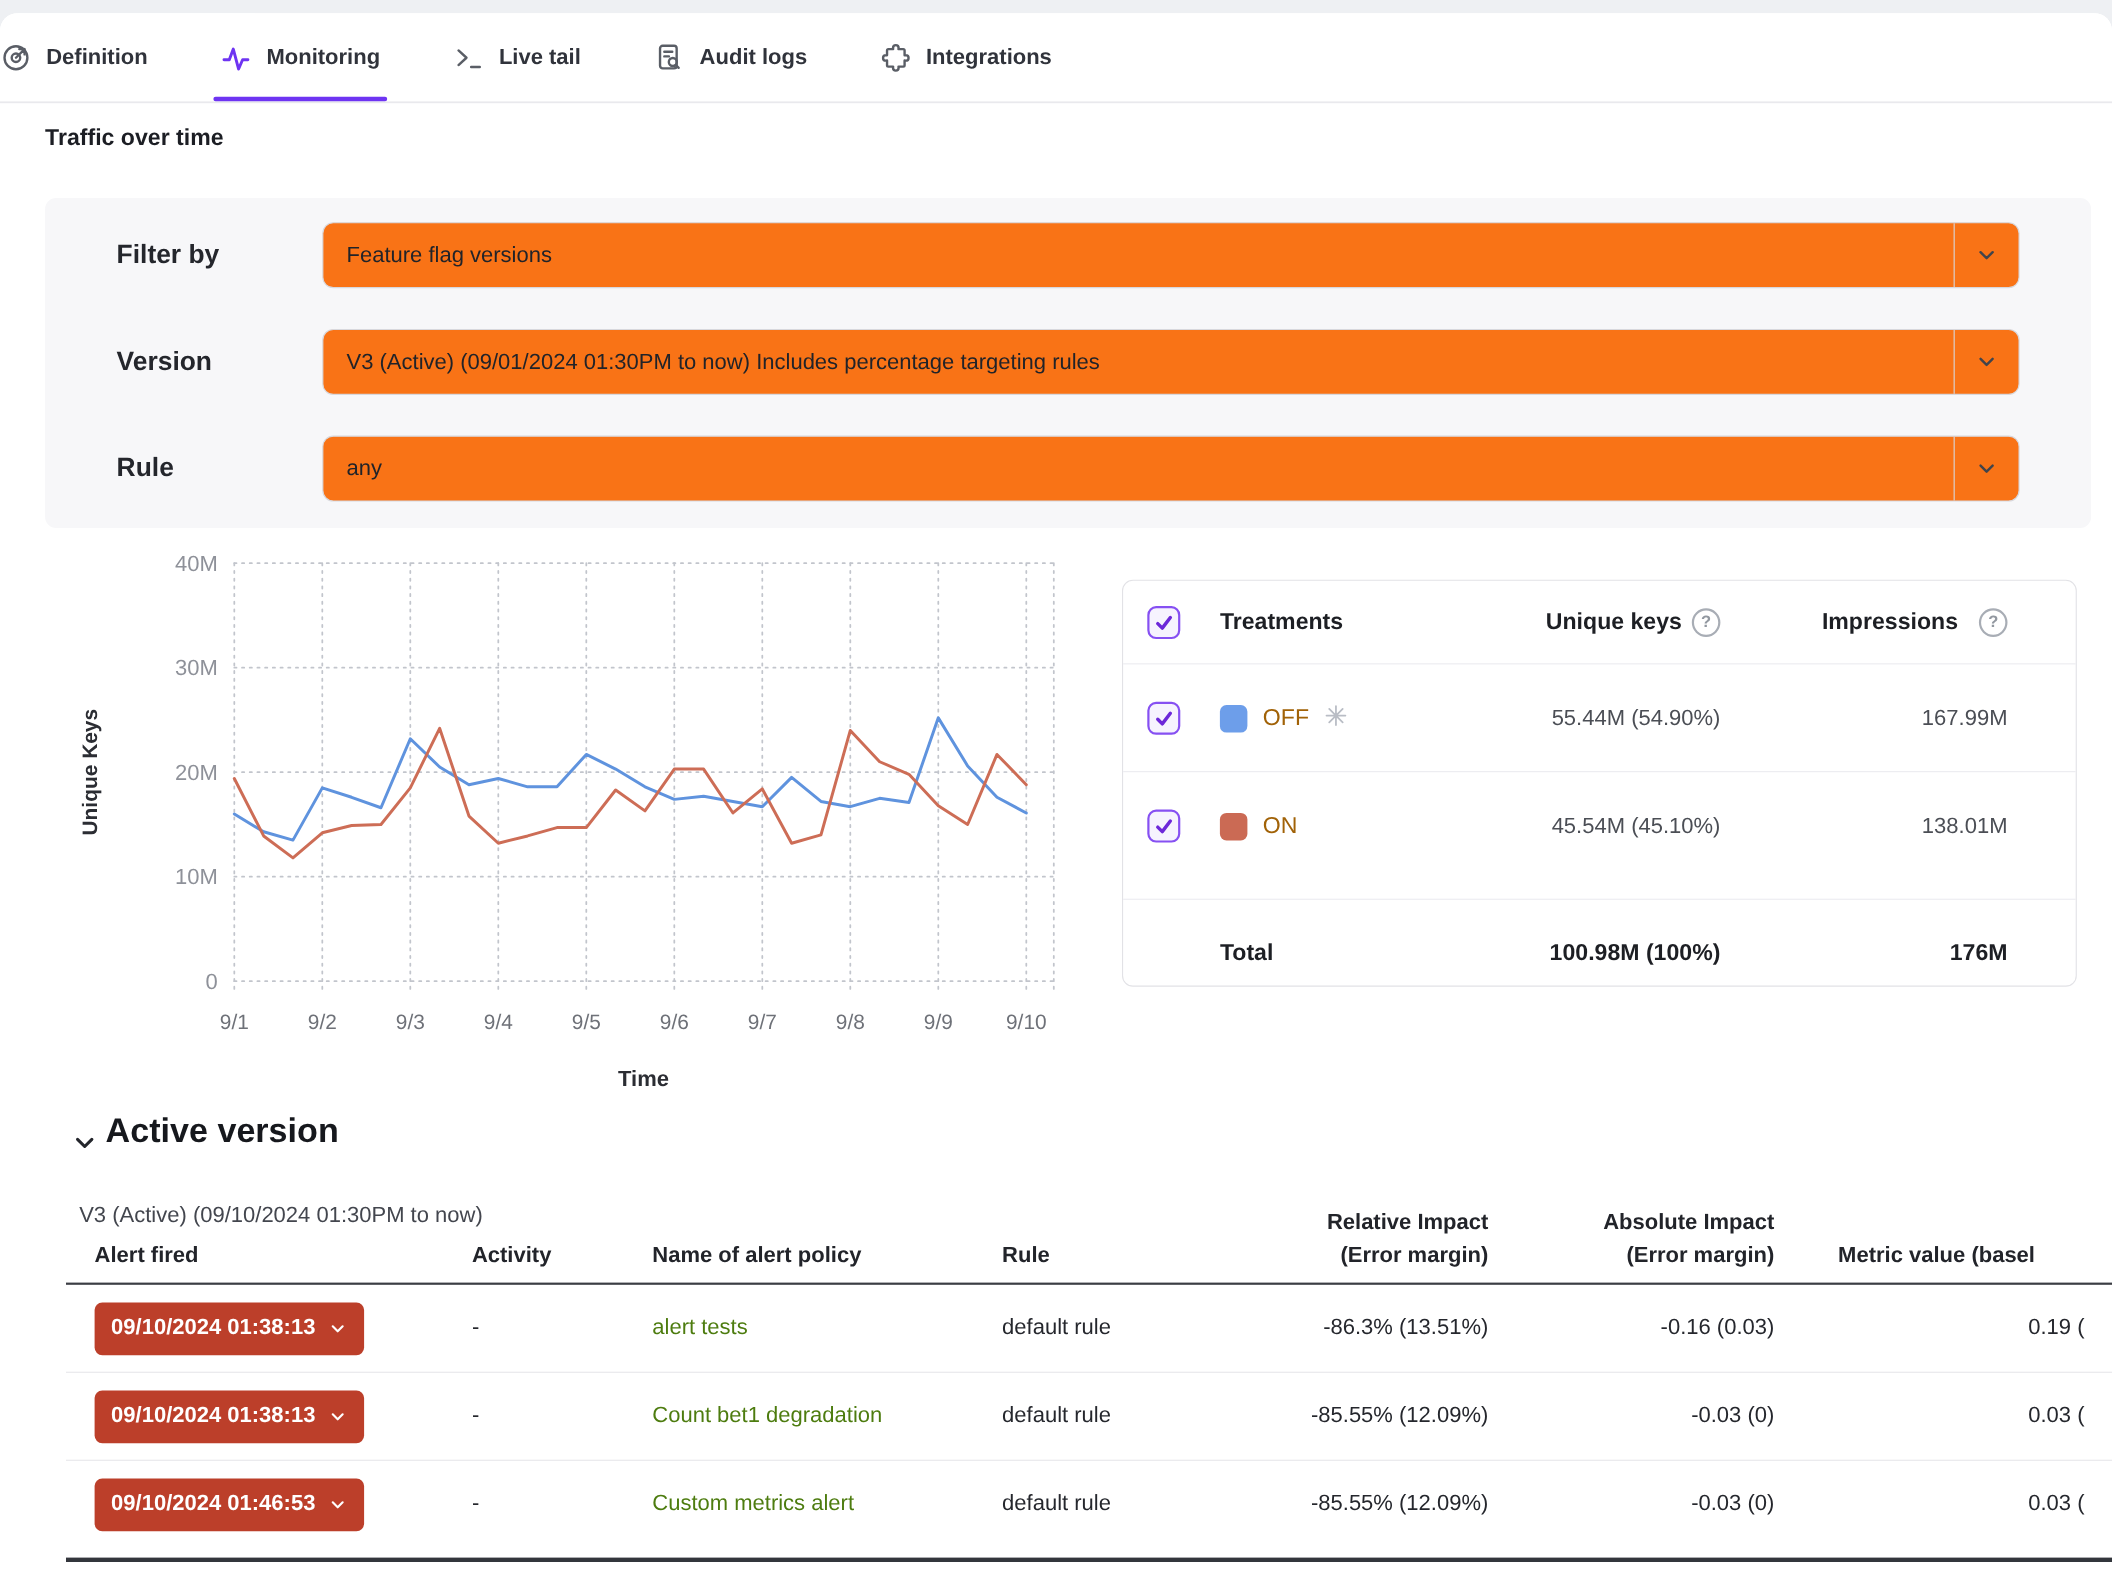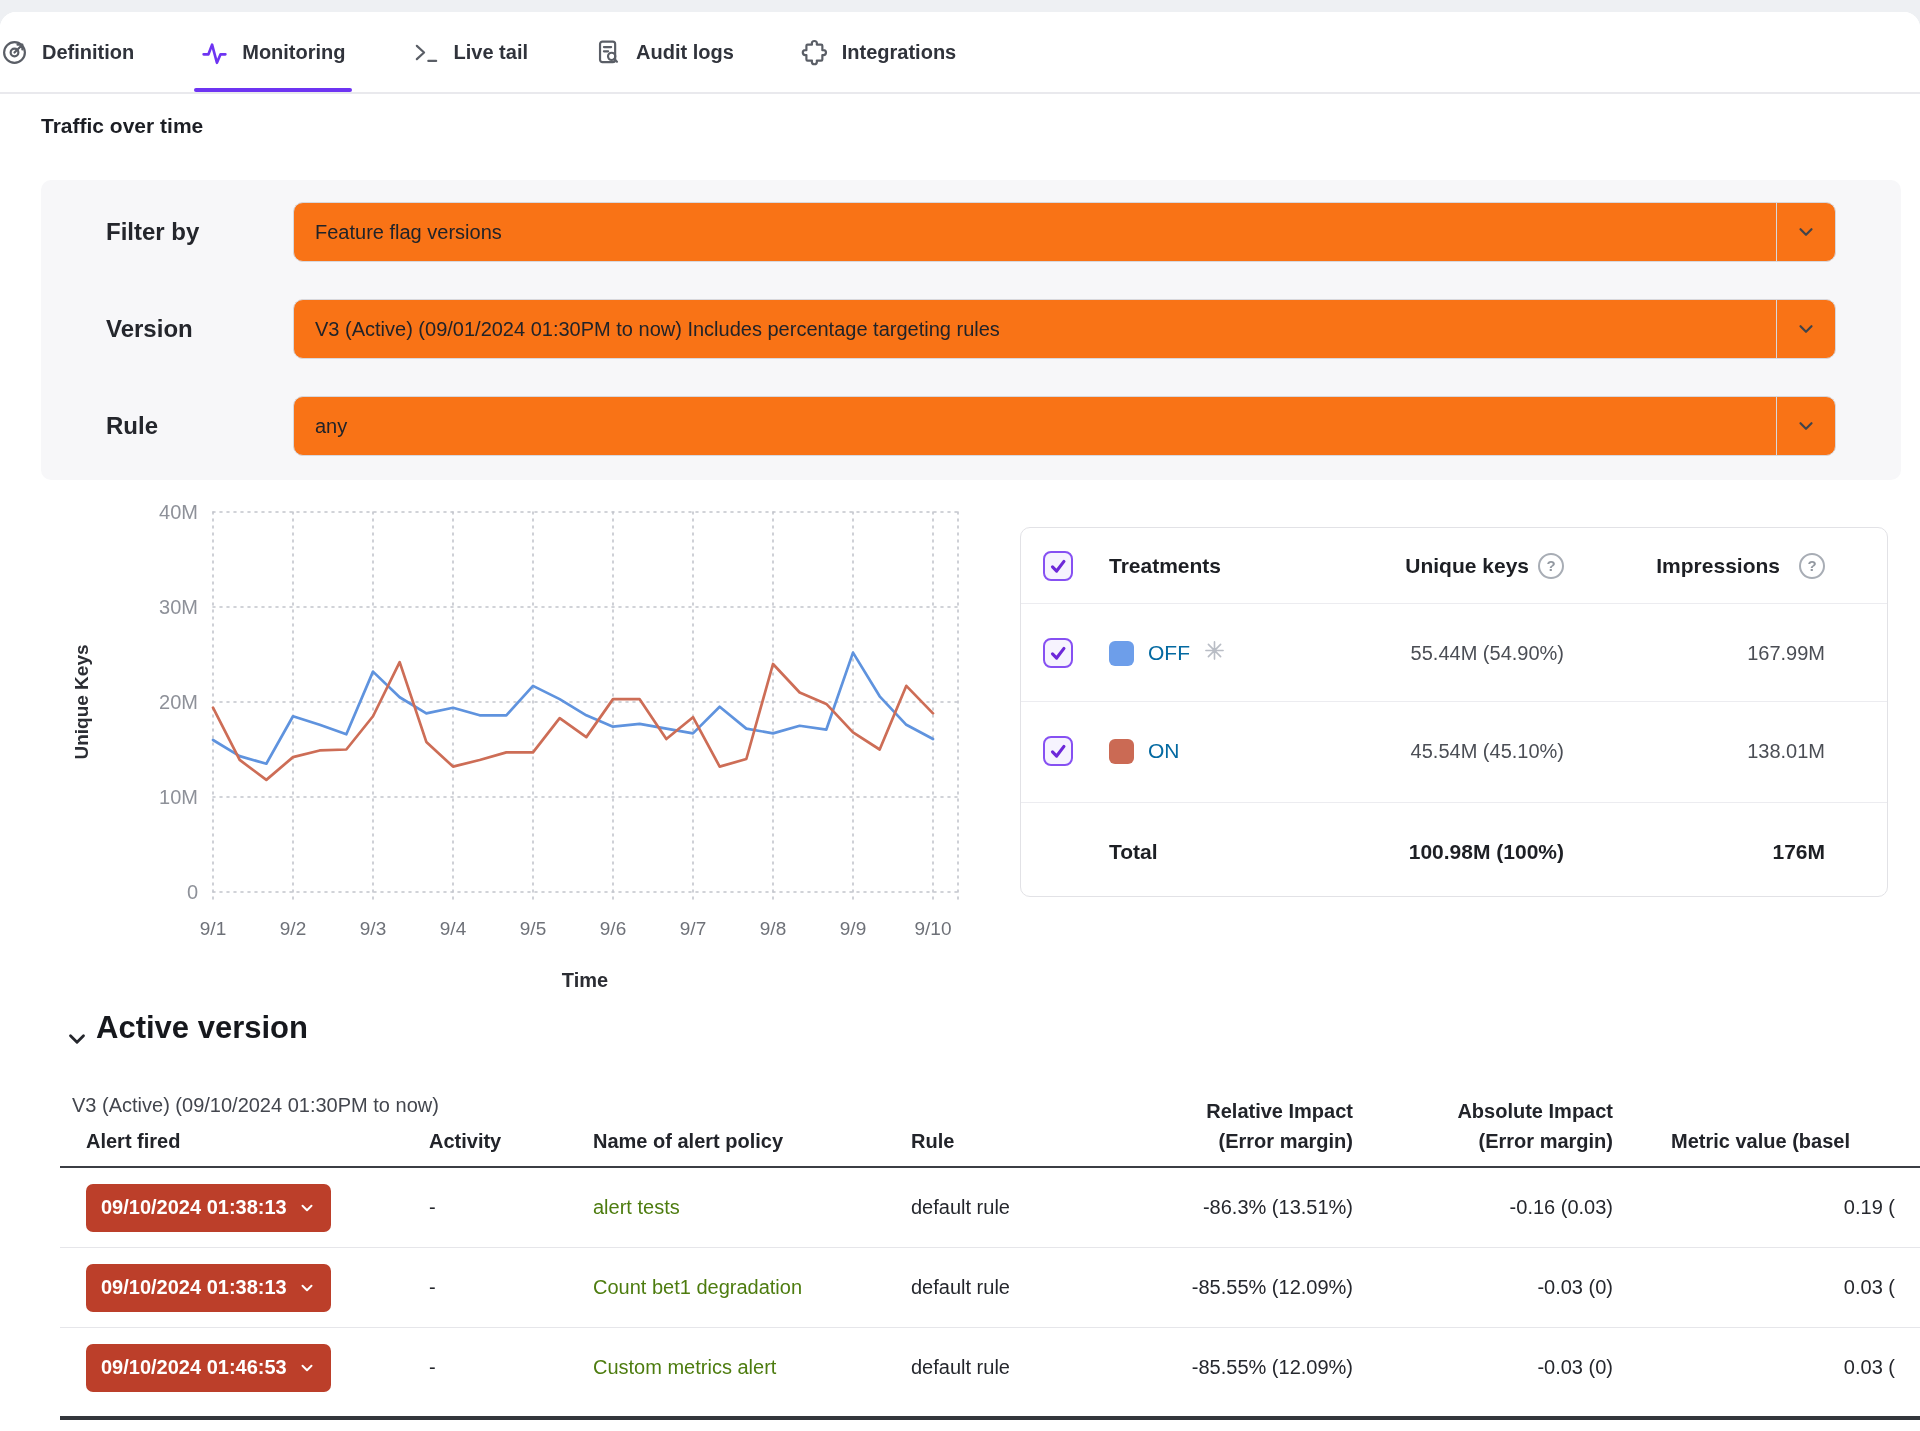--- a/index.html
+++ b/index.html
@@ -75,7 +75,7 @@
     background:#f6f3fe;box-sizing:border-box;cursor:pointer;display:flex;align-items:center;justify-content:center;
   }
   .checkbox svg{width:22px;height:22px;stroke:#6d28d9;fill:none;stroke-width:3.4;stroke-linecap:round;stroke-linejoin:round;}
-  .t-name{position:absolute;left:88px;font-size:21px;color:#0369a1;display:flex;align-items:center;gap:14px;}
+  .t-name{position:absolute;left:88px;font-size:21px;color:#a16207;display:flex;align-items:center;gap:14px;}
   .t-name.bold{font-weight:bold;color:#1d1f24;}
   .swatch{width:25px;height:25px;border-radius:6px;display:inline-block;}
   .t-uk{position:absolute;right:323px;font-size:20px;color:#4b4e55;display:flex;align-items:center;gap:9px;}

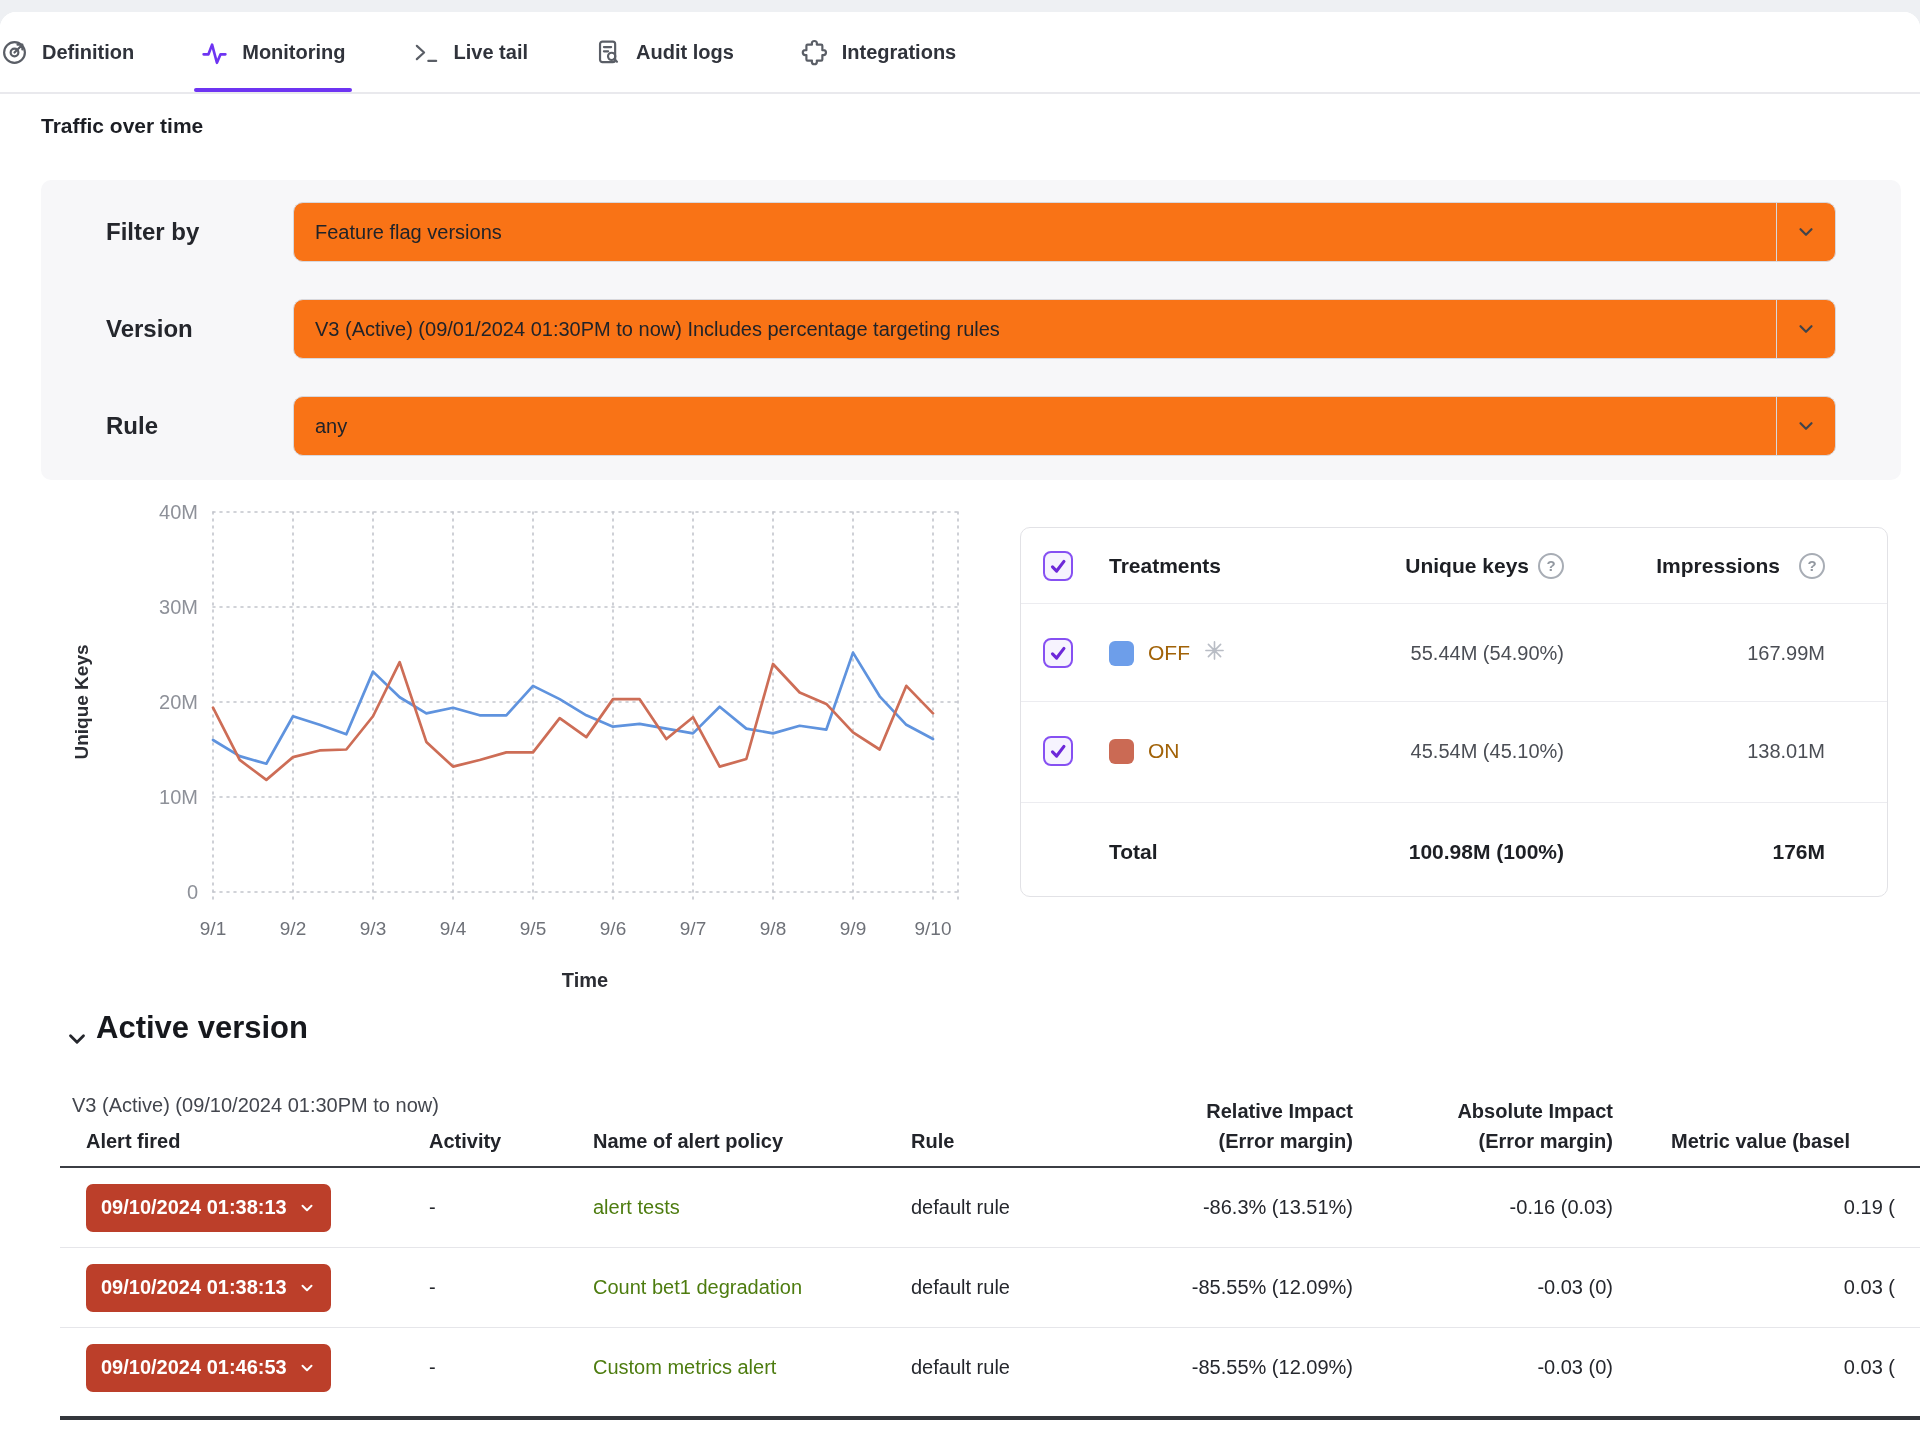--- a/index.html
+++ b/index.html
@@ -69,7 +69,7 @@
   .t-row.hdr{top:0;height:75px;}
   .t-row.r1{top:75px;height:98px;border-top:1px solid #ececf0;}
   .t-row.r2{top:173px;height:98px;border-top:1px solid #ececf0;}
-  .t-row.total{top:274px;height:97px;border-top:1px solid #ececf0;}
+  .t-row.total{top:289px;height:97px;border-top:1px solid #ececf0;}
   .checkbox{
     position:absolute;left:22px;width:30px;height:30px;border:2px solid #8650f2;border-radius:8px;
     background:#f6f3fe;box-sizing:border-box;cursor:pointer;display:flex;align-items:center;justify-content:center;

